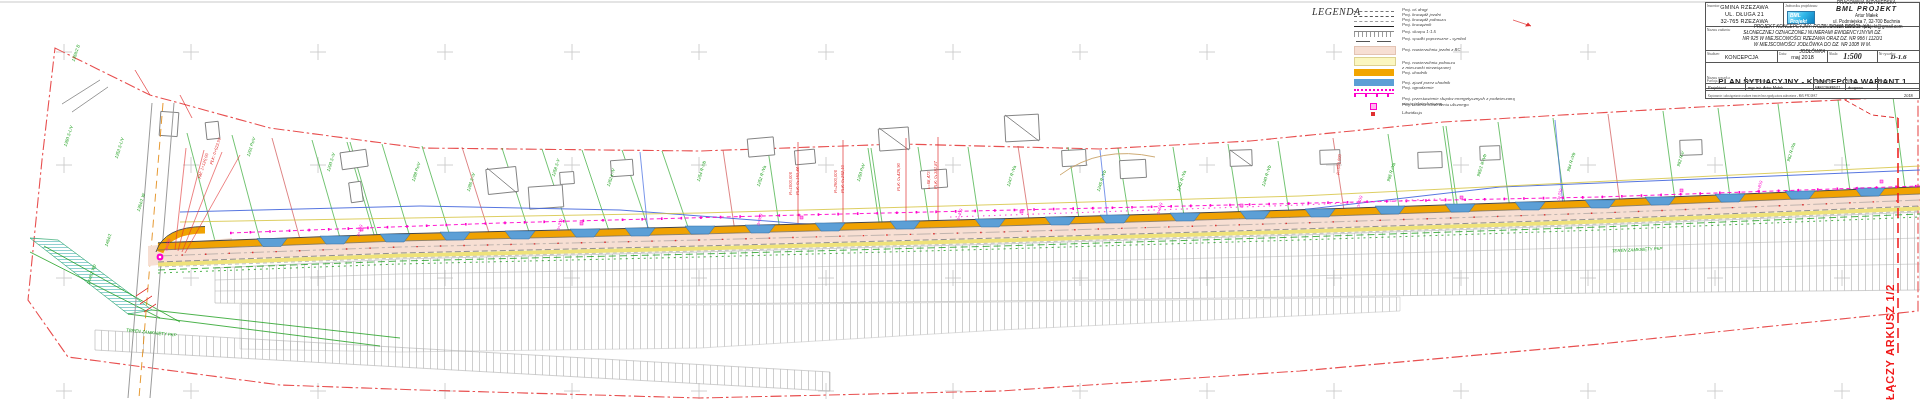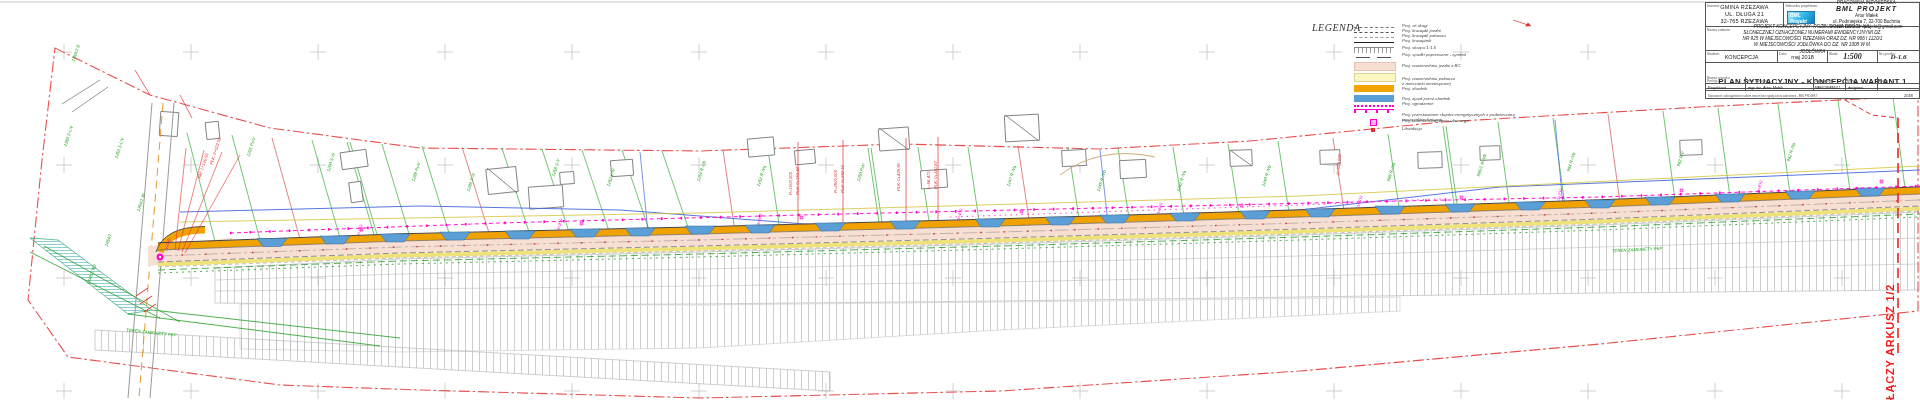--- a/index.html
+++ b/index.html
@@ -11,7 +11,7 @@
        white-space:nowrap;pointer-events:none;line-height:1}
   .g{color:#1FA01F}.m{color:#FF00CC}.r{color:#E03030}
   
-  .legend{position:absolute;left:1308px;top:20px;width:230px;height:118px}
+  .legend{position:absolute;left:1308px;top:4px;width:230px;height:118px}
   .legend .ltitle{position:absolute;left:4px;top:2px;font:italic 10px "Liberation Serif",serif;color:#333;letter-spacing:.5px}
   .lrow{position:absolute;left:0;height:10px}
   .samp{position:absolute;left:46px;width:40px;top:0}

